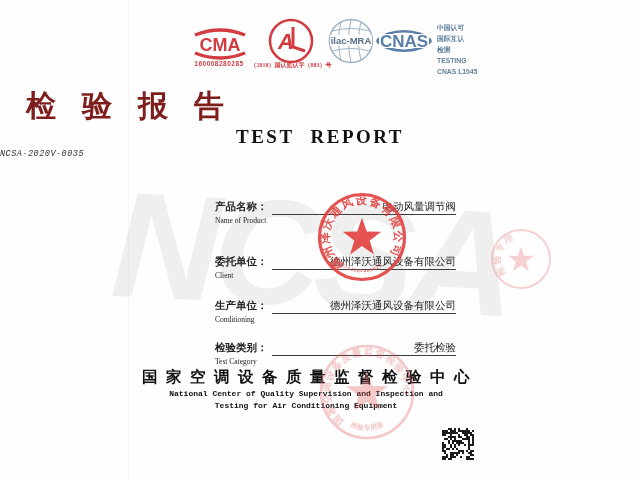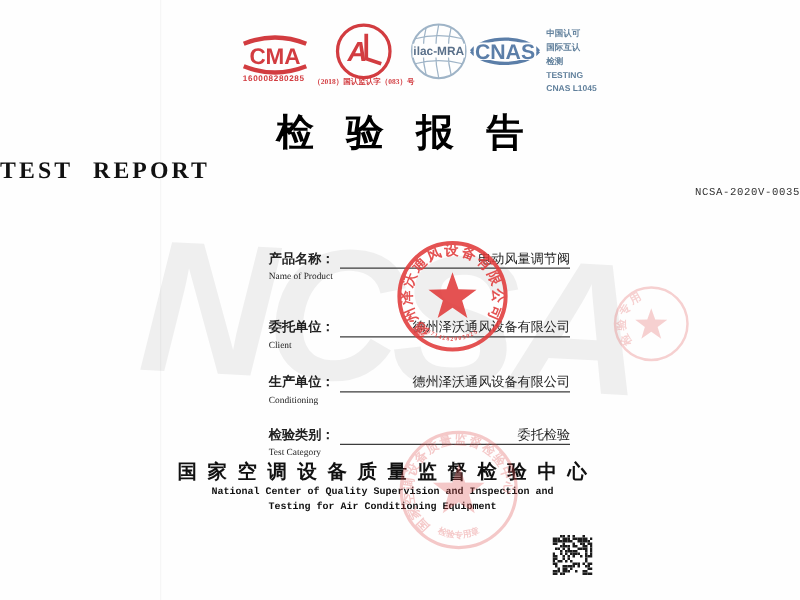--- a/index.html
+++ b/index.html
@@ -20,7 +20,7 @@
   .cal-cap{left:247px;top:61px;width:88px;text-align:center;font-size:6px;color:#d23c40;font-weight:bold;}
   .accred{left:437px;top:22px;font-family:"Liberation Sans",sans-serif;font-size:6.8px;font-weight:bold;color:#61809c;line-height:11px;}
   
-  .title-zh{left:0;right:0;top:86px;text-align:center;font-size:30px;font-weight:bold;letter-spacing:26px;margin-left:26px;color:#000000;}
+  .title-zh{left:0;right:0;top:86px;font-size:30px;font-weight:bold;letter-spacing:26px;margin-left:26px;color:#7f1d1d;}
   .title-en{left:0;right:0;top:126px;text-align:left;font-size:19px;font-weight:600;letter-spacing:2.5px;word-spacing:9px;color:#111;}
   .report-no{left:0;right:0;top:149px;text-align:right;font-family:"Liberation Mono",monospace;font-size:8.5px;color:#333;letter-spacing:.5px;}
   

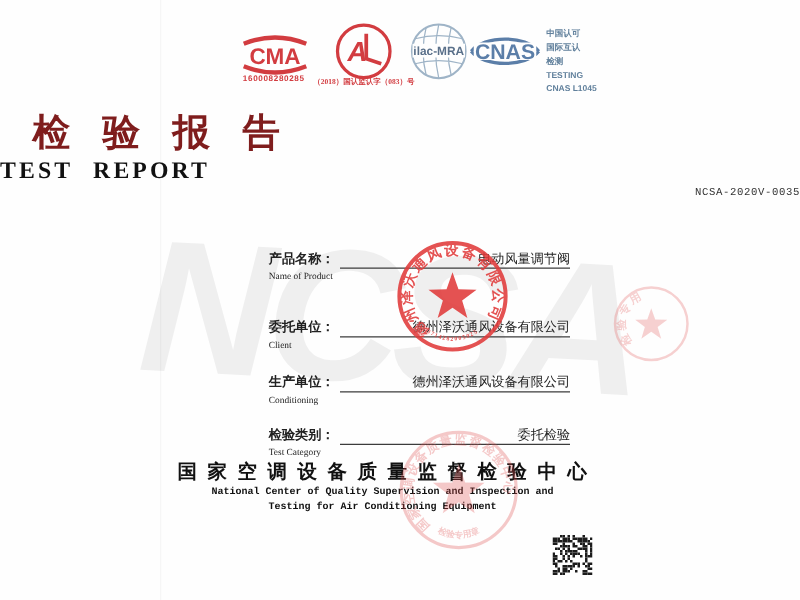--- a/index.html
+++ b/index.html
@@ -21,7 +21,7 @@
   .accred{left:437px;top:22px;font-family:"Liberation Sans",sans-serif;font-size:6.8px;font-weight:bold;color:#61809c;line-height:11px;}
   
   .title-zh{left:0;right:0;top:86px;font-size:30px;font-weight:bold;letter-spacing:26px;margin-left:26px;color:#7f1d1d;}
-  .title-en{left:0;right:0;top:126px;text-align:left;font-size:19px;font-weight:600;letter-spacing:2.5px;word-spacing:9px;color:#111;}
+  .title-en{left:0;right:0;top:126px;text-align:center;font-size:19px;font-weight:600;letter-spacing:2.5px;word-spacing:9px;color:#111;}
   .report-no{left:0;right:0;top:149px;text-align:right;font-family:"Liberation Mono",monospace;font-size:8.5px;color:#333;letter-spacing:.5px;}
   
   .frow{position:absolute;left:0;top:0;width:640px;height:30px;margin-top:16px;}

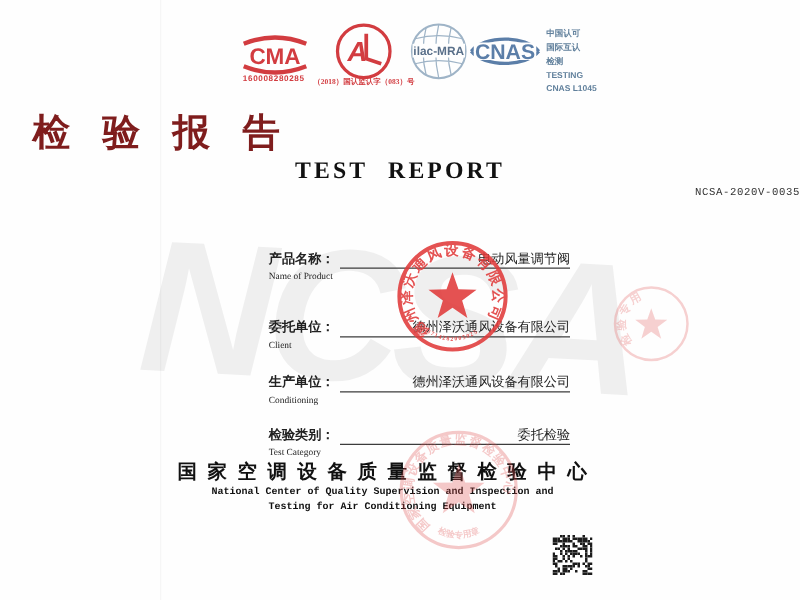--- a/index.html
+++ b/index.html
@@ -22,7 +22,7 @@
   
   .title-zh{left:0;right:0;top:86px;font-size:30px;font-weight:bold;letter-spacing:26px;margin-left:26px;color:#7f1d1d;}
   .title-en{left:0;right:0;top:126px;text-align:center;font-size:19px;font-weight:600;letter-spacing:2.5px;word-spacing:9px;color:#111;}
-  .report-no{left:0;right:0;top:149px;text-align:right;font-family:"Liberation Mono",monospace;font-size:8.5px;color:#333;letter-spacing:.5px;}
+  .report-no{left:0;right:0;top:149px;text-align:left;font-family:"Liberation Mono",monospace;font-size:8.5px;color:#333;letter-spacing:.5px;font-style:italic;}
   
   .frow{position:absolute;left:0;top:0;width:640px;height:30px;margin-top:16px;}
   .f-zh{position:absolute;left:215px;top:1px;font-size:10.5px;font-weight:600;color:#222;}

